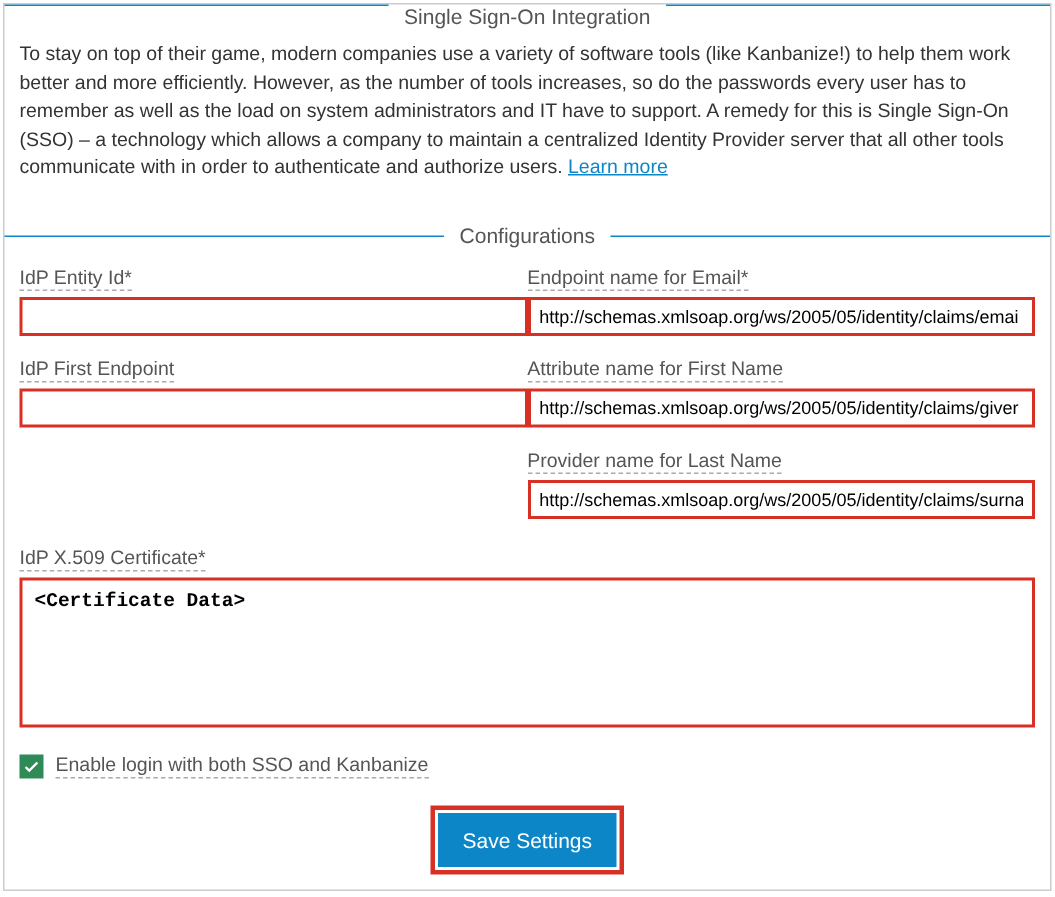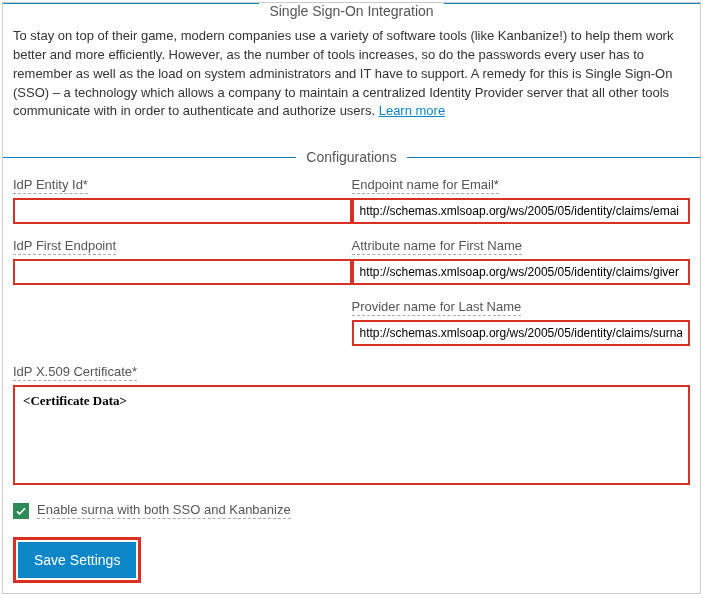--- a/index.html
+++ b/index.html
@@ -19,7 +19,7 @@
 .flabel{display:inline-block;color:#555;font-size:13px;border-bottom:1px dashed #aaa;padding-bottom:1px;margin-bottom:4px}
 .input{width:100%;height:26px;border:2px solid #d93025;padding:2px 6px;font-size:12px;color:#000;font-family:Arial,Helvetica,sans-serif}
 .cert-wrap{margin-top:4px}
-.cert{width:100%;height:100px;border:2px solid #d93025;padding:6px 8px;font-size:13px;font-weight:bold;color:#000;font-family:Liberation Serif, serif;resize:none}
+.cert{width:100%;height:100px;border:2px solid #d93025;padding:6px 8px;font-size:13px;font-weight:bold;color:#000;font-family:Liberation Mono, monospace;resize:none}
 .checkbox-row{display:flex;align-items:center;margin-top:14px}
 .cb{width:16px;height:16px;background:#2e8b57;display:flex;align-items:center;justify-content:center;margin-right:8px}
 .cb svg{width:12px;height:12px;fill:#fff}

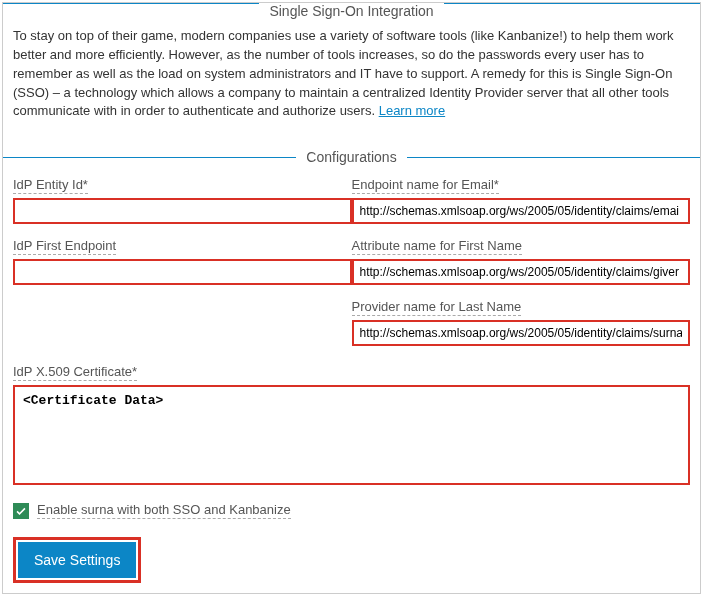--- a/index.html
+++ b/index.html
@@ -88,7 +88,7 @@
           <path d="M6 10.2L3.5 7.7 2 9.2l4 4 8-8L12.5 3.7z"></path>
         </svg>
     </div>
-    <span class="cblabel">Enable surna with both SSO and Kanbanize</span>
+    <span class="cblabel">Enable login with both SSO and Kanbanize</span>
   </div>
 
   <div class="btn-row">

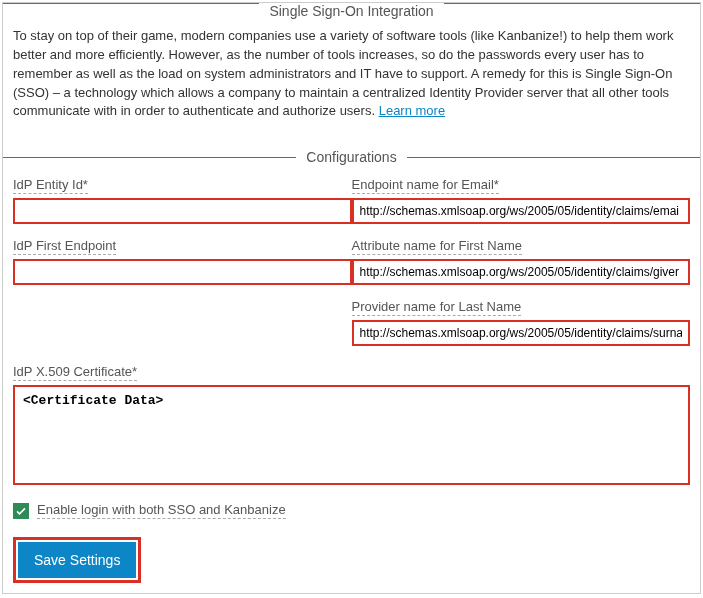--- a/index.html
+++ b/index.html
@@ -24,7 +24,7 @@
 .cb{width:16px;height:16px;background:#2e8b57;display:flex;align-items:center;justify-content:center;margin-right:8px}
 .cb svg{width:12px;height:12px;fill:#fff}
 .cblabel{color:#555;font-size:13px;border-bottom:1px dashed #aaa;padding-bottom:1px}
-.btn-row{display:flex;justify-content:flex-start;margin-top:18px}
+.btn-row{display:flex;justify-content:center;margin-top:18px}
 .btn-highlight{border:3px solid #d93025;padding:2px}
 .save-btn{background:#0c86c6;color:#fff;border:none;padding:10px 16px;font-size:14px;cursor:pointer}
 </style>

